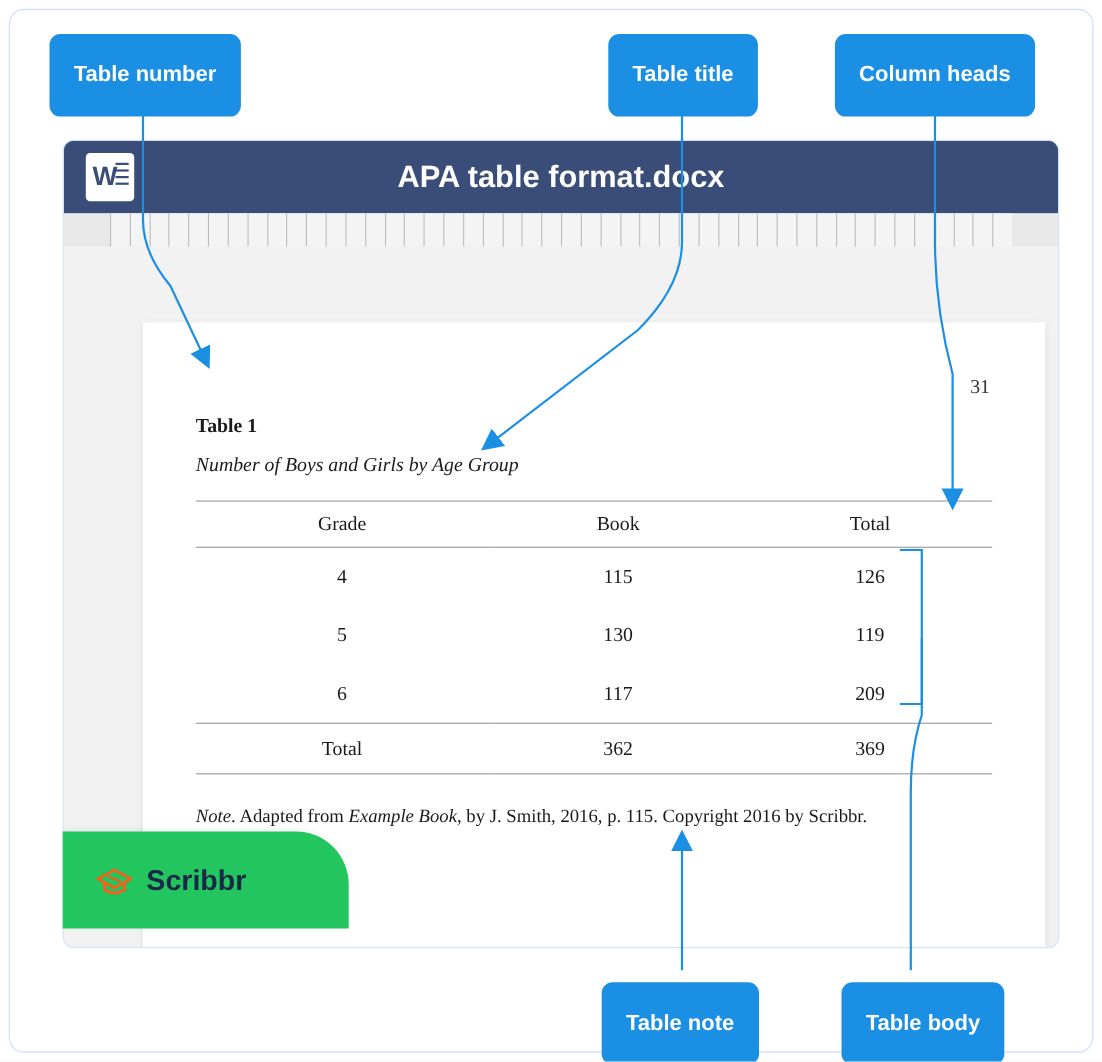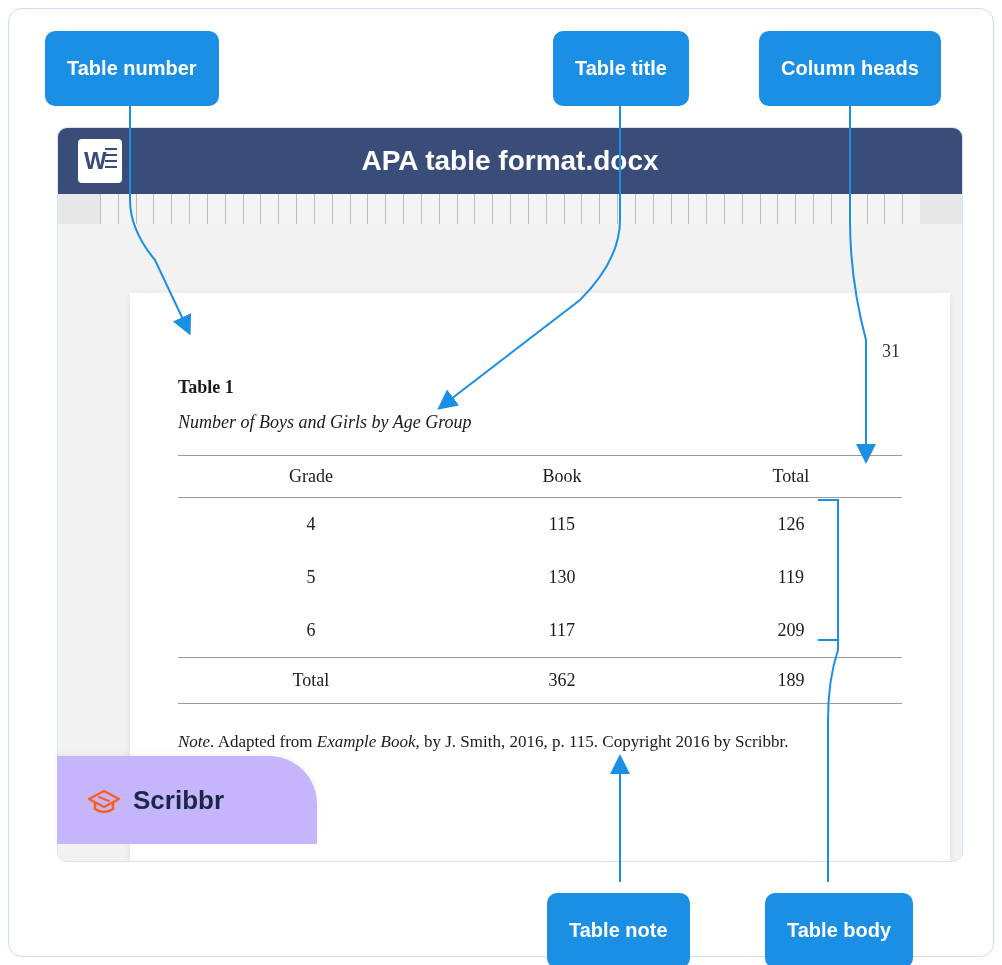--- a/index.html
+++ b/index.html
@@ -295,7 +295,7 @@
           <tr class="total">
             <td>Total</td>
             <td>362</td>
-            <td>189</td>
+            <td>369</td>
           </tr>
         </tbody>
       </table>

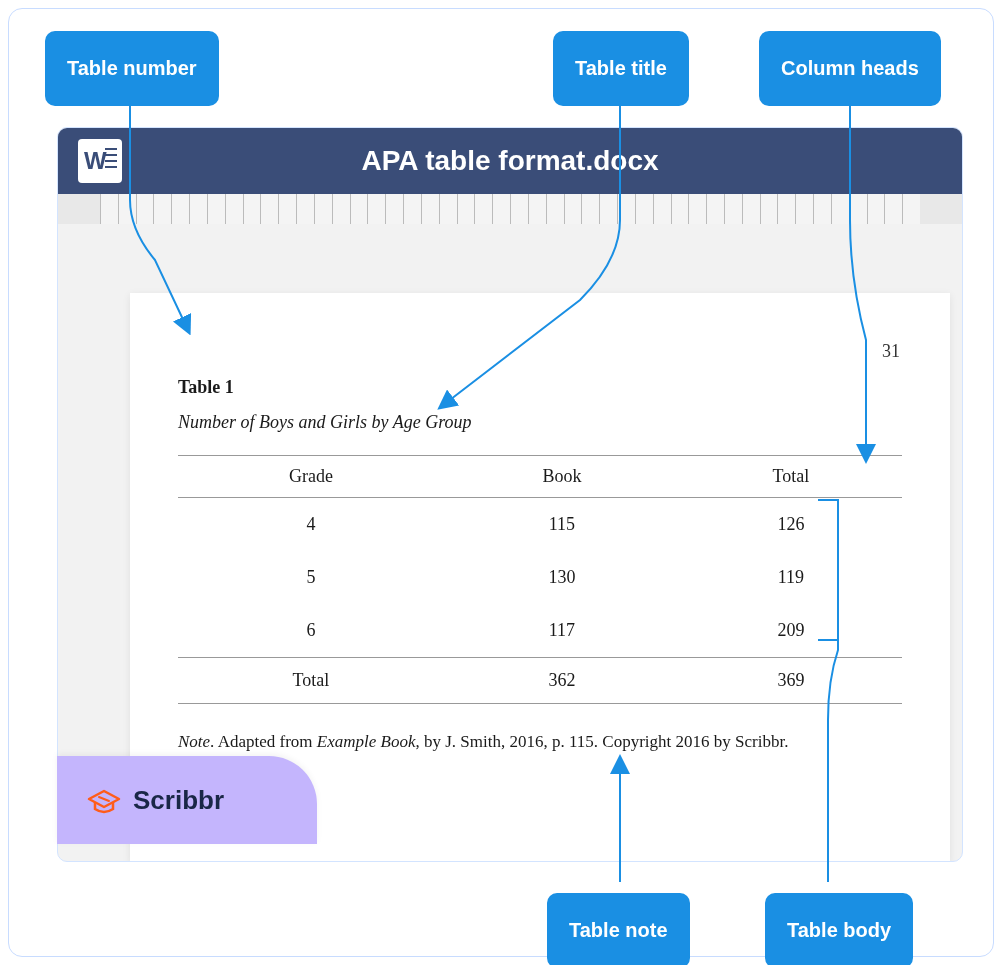--- a/index.html
+++ b/index.html
@@ -163,7 +163,7 @@
     bottom: 112px;
     width: 260px;
     height: 88px;
-    background: #c4b5fd;
+    background: #22c55e;
     border-top-right-radius: 48px;
     display: flex;
     align-items: center;

